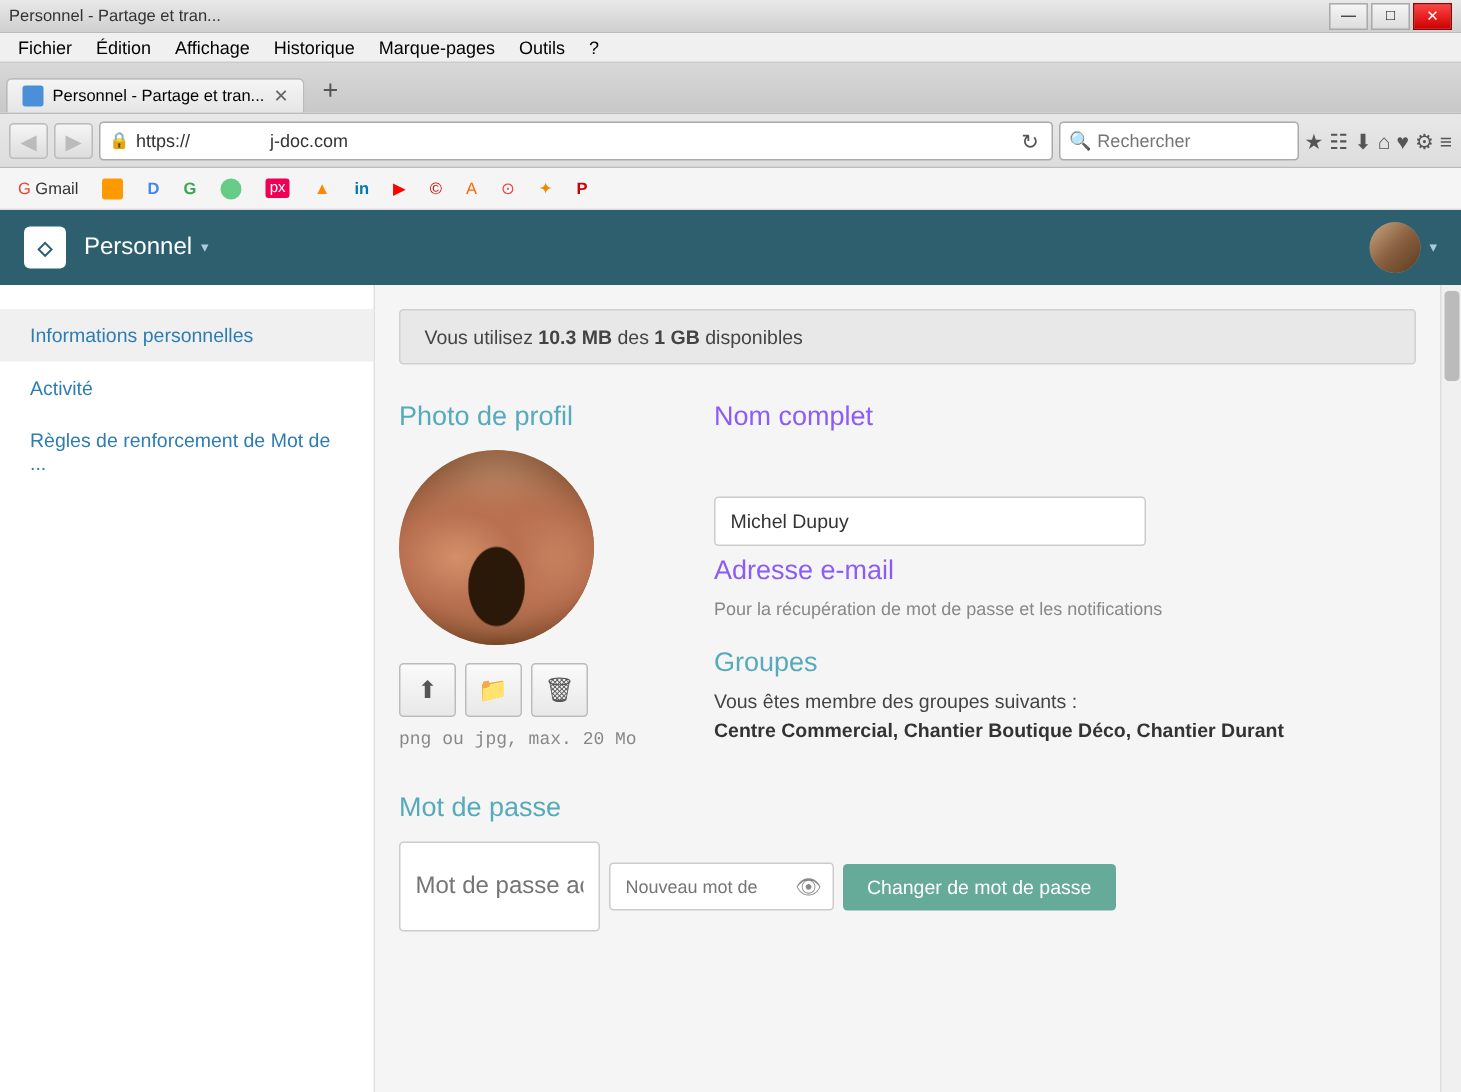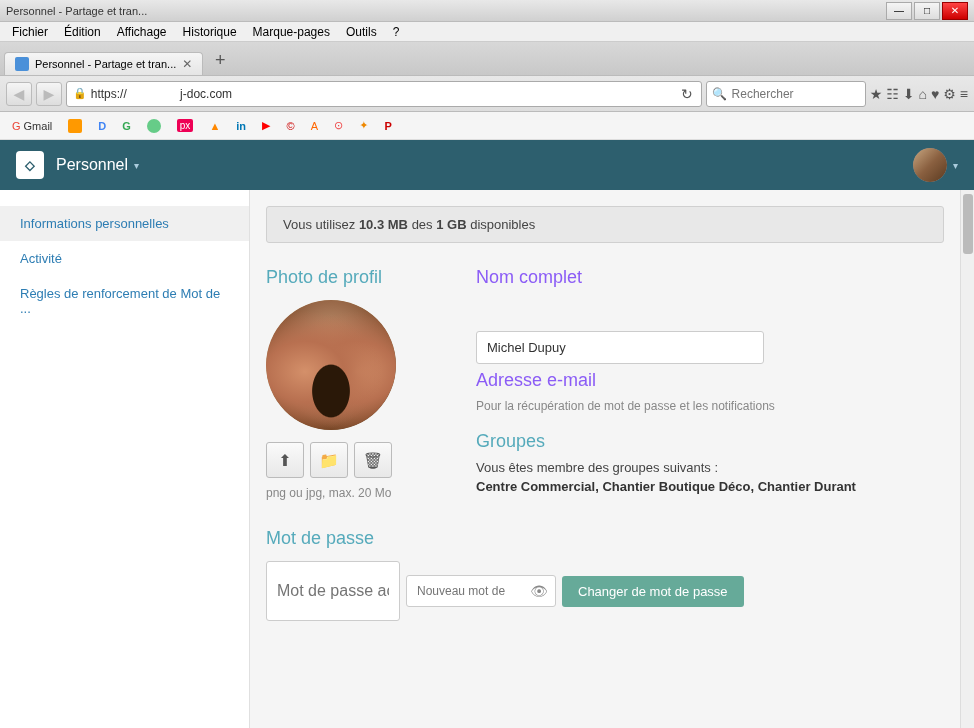--- a/index.html
+++ b/index.html
@@ -224,7 +224,7 @@
       display: flex; align-items: center; justify-content: center;
       font-size: 16px; cursor: pointer; color: #555;
     }
-    .photo-hint { font-size: 12px; color: #888; }
+    .photo-hint { font-size: 12px; color: #888; font-family: Liberation Mono, monospace; }
 
     .profile-form-col { flex: 1; }
     .field-label { color: #8b5cf6; font-size: 18px; margin-bottom: 8px; }

